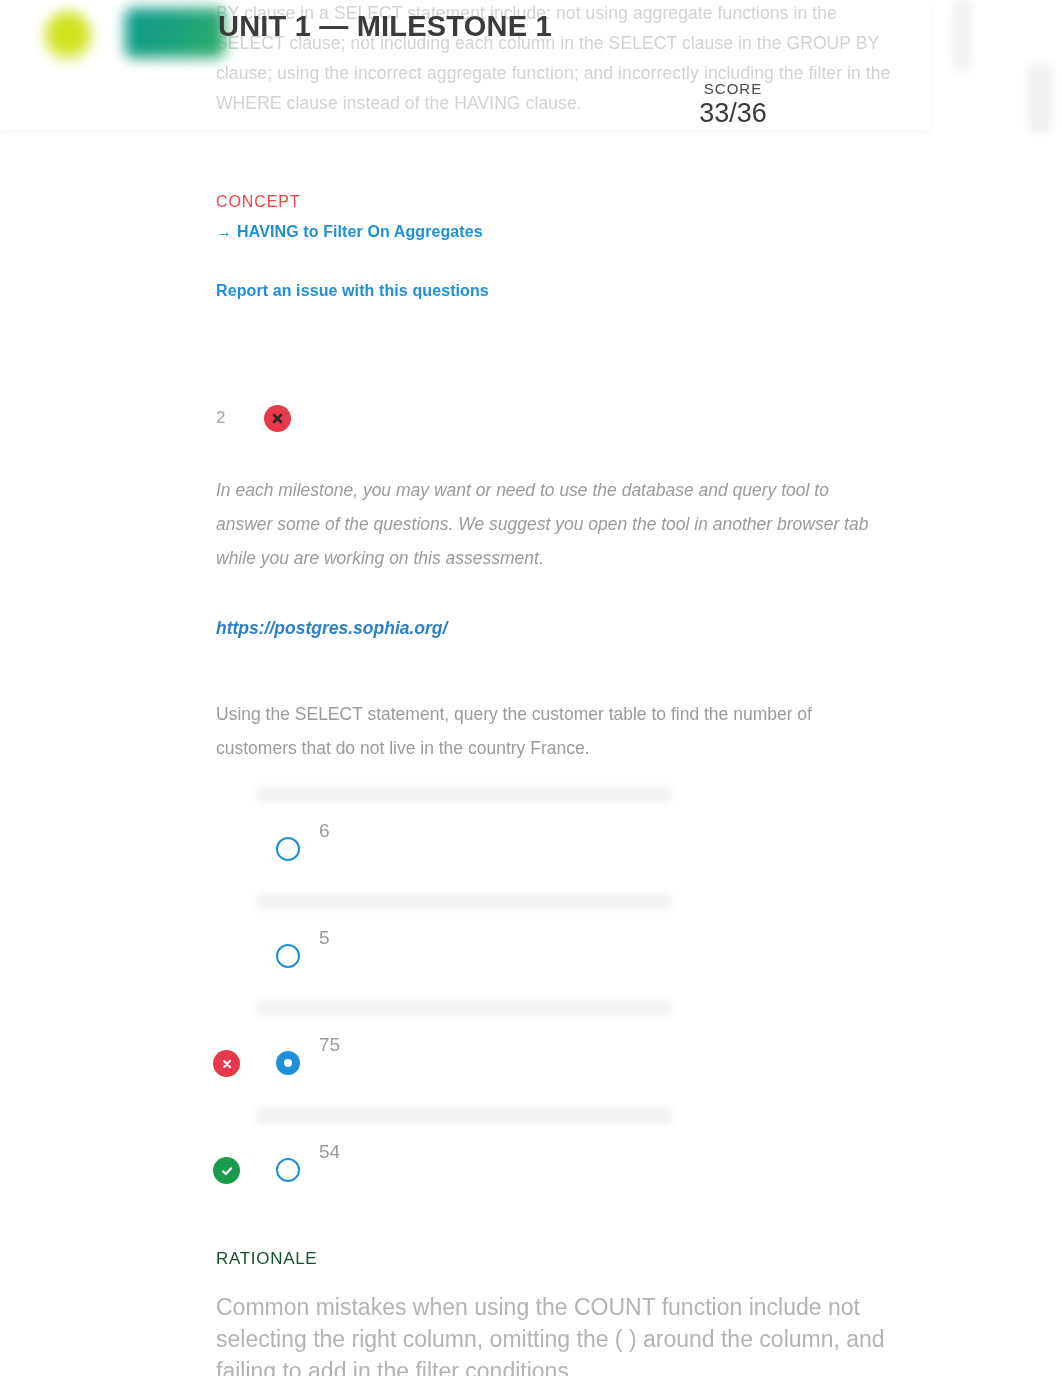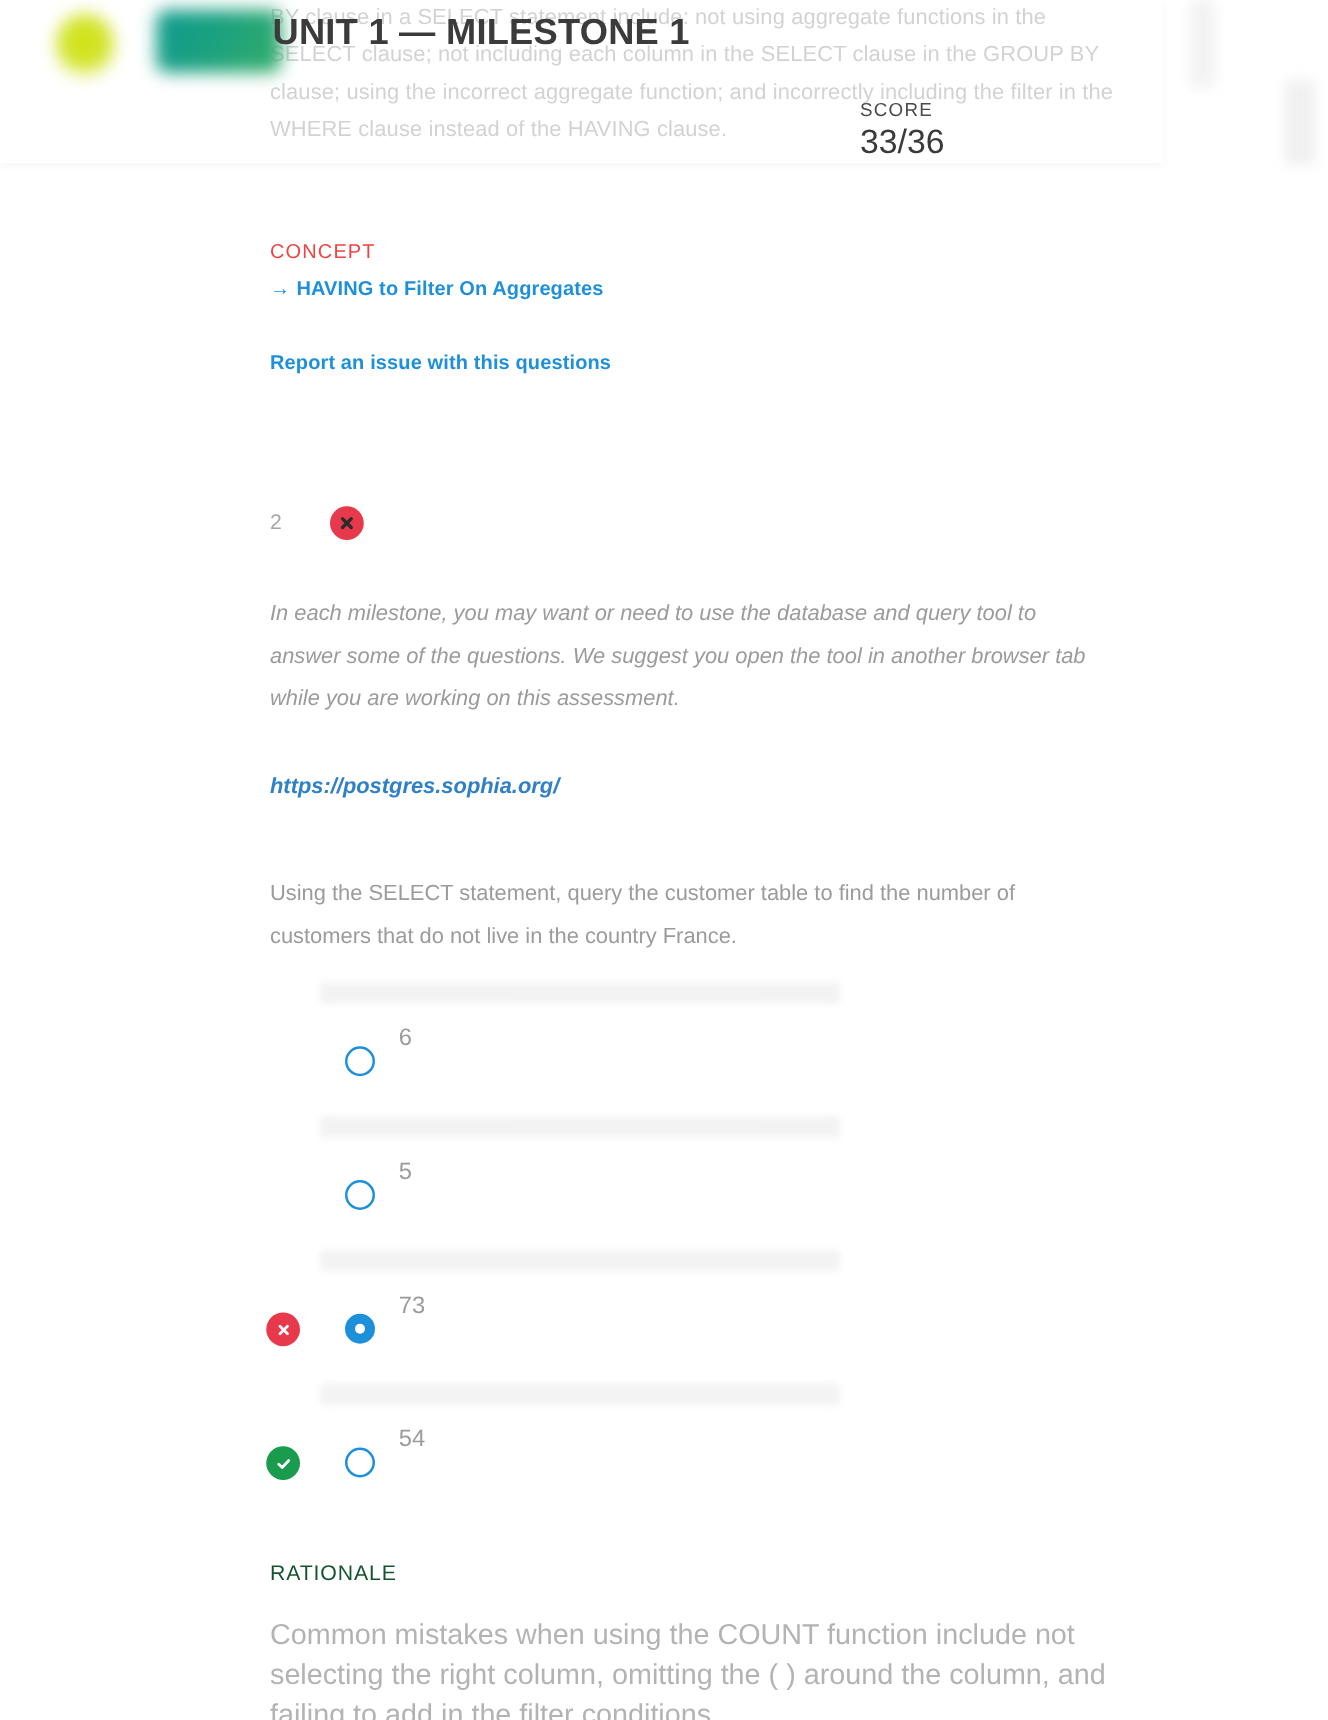--- a/index.html
+++ b/index.html
@@ -273,8 +273,9 @@
   }
   .header-score {
     position: absolute;
-    right: 112px;
+    right: 132px;
     top: 80px;
+    text-align: center;
     width: 130px;
   }
   .score-label {

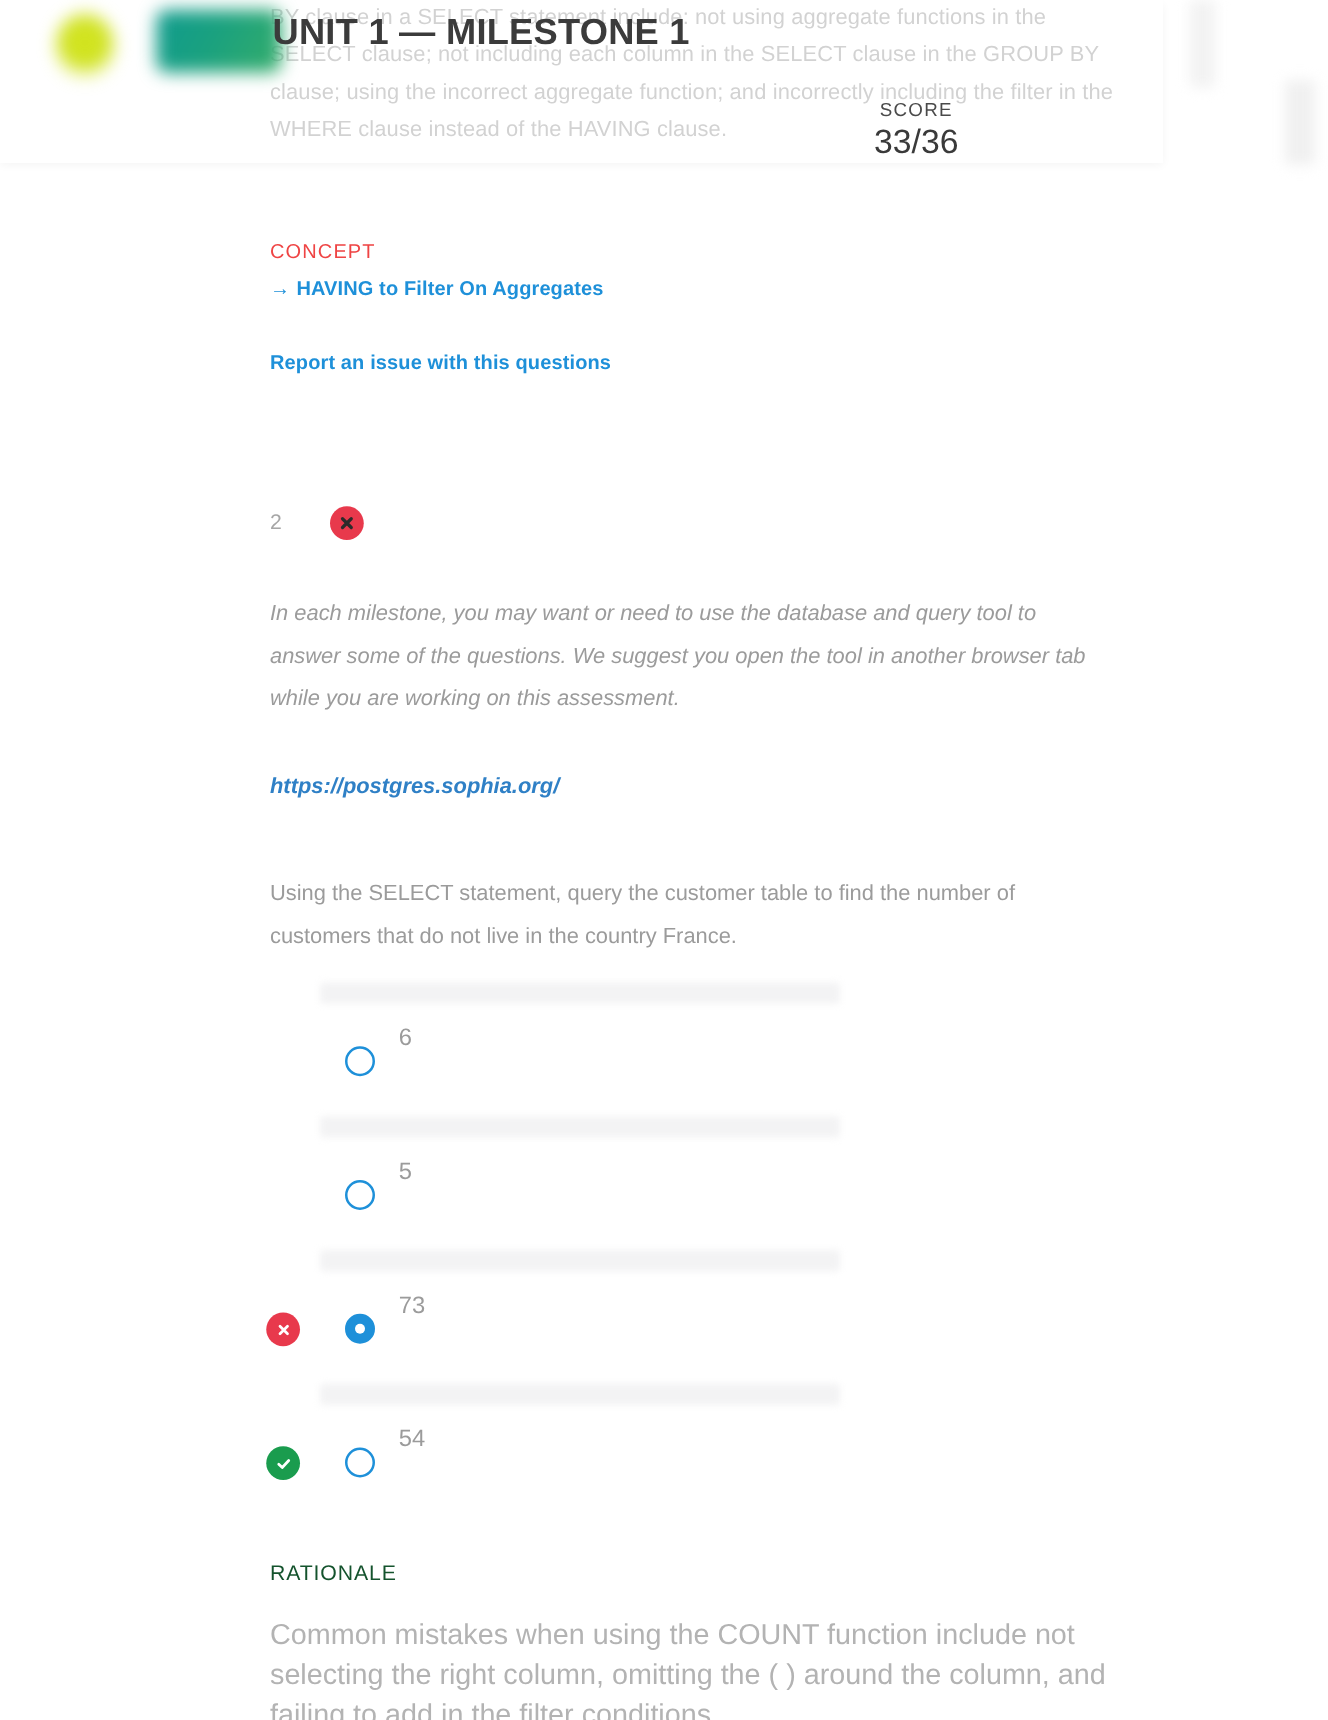--- a/index.html
+++ b/index.html
@@ -368,7 +368,7 @@
         </div>
       </div>
       <div class="opt-radio selected"></div>
-      <div class="opt-label">73</div>
+      <div class="opt-label">75</div>
     </div>
 
     <div class="option">

